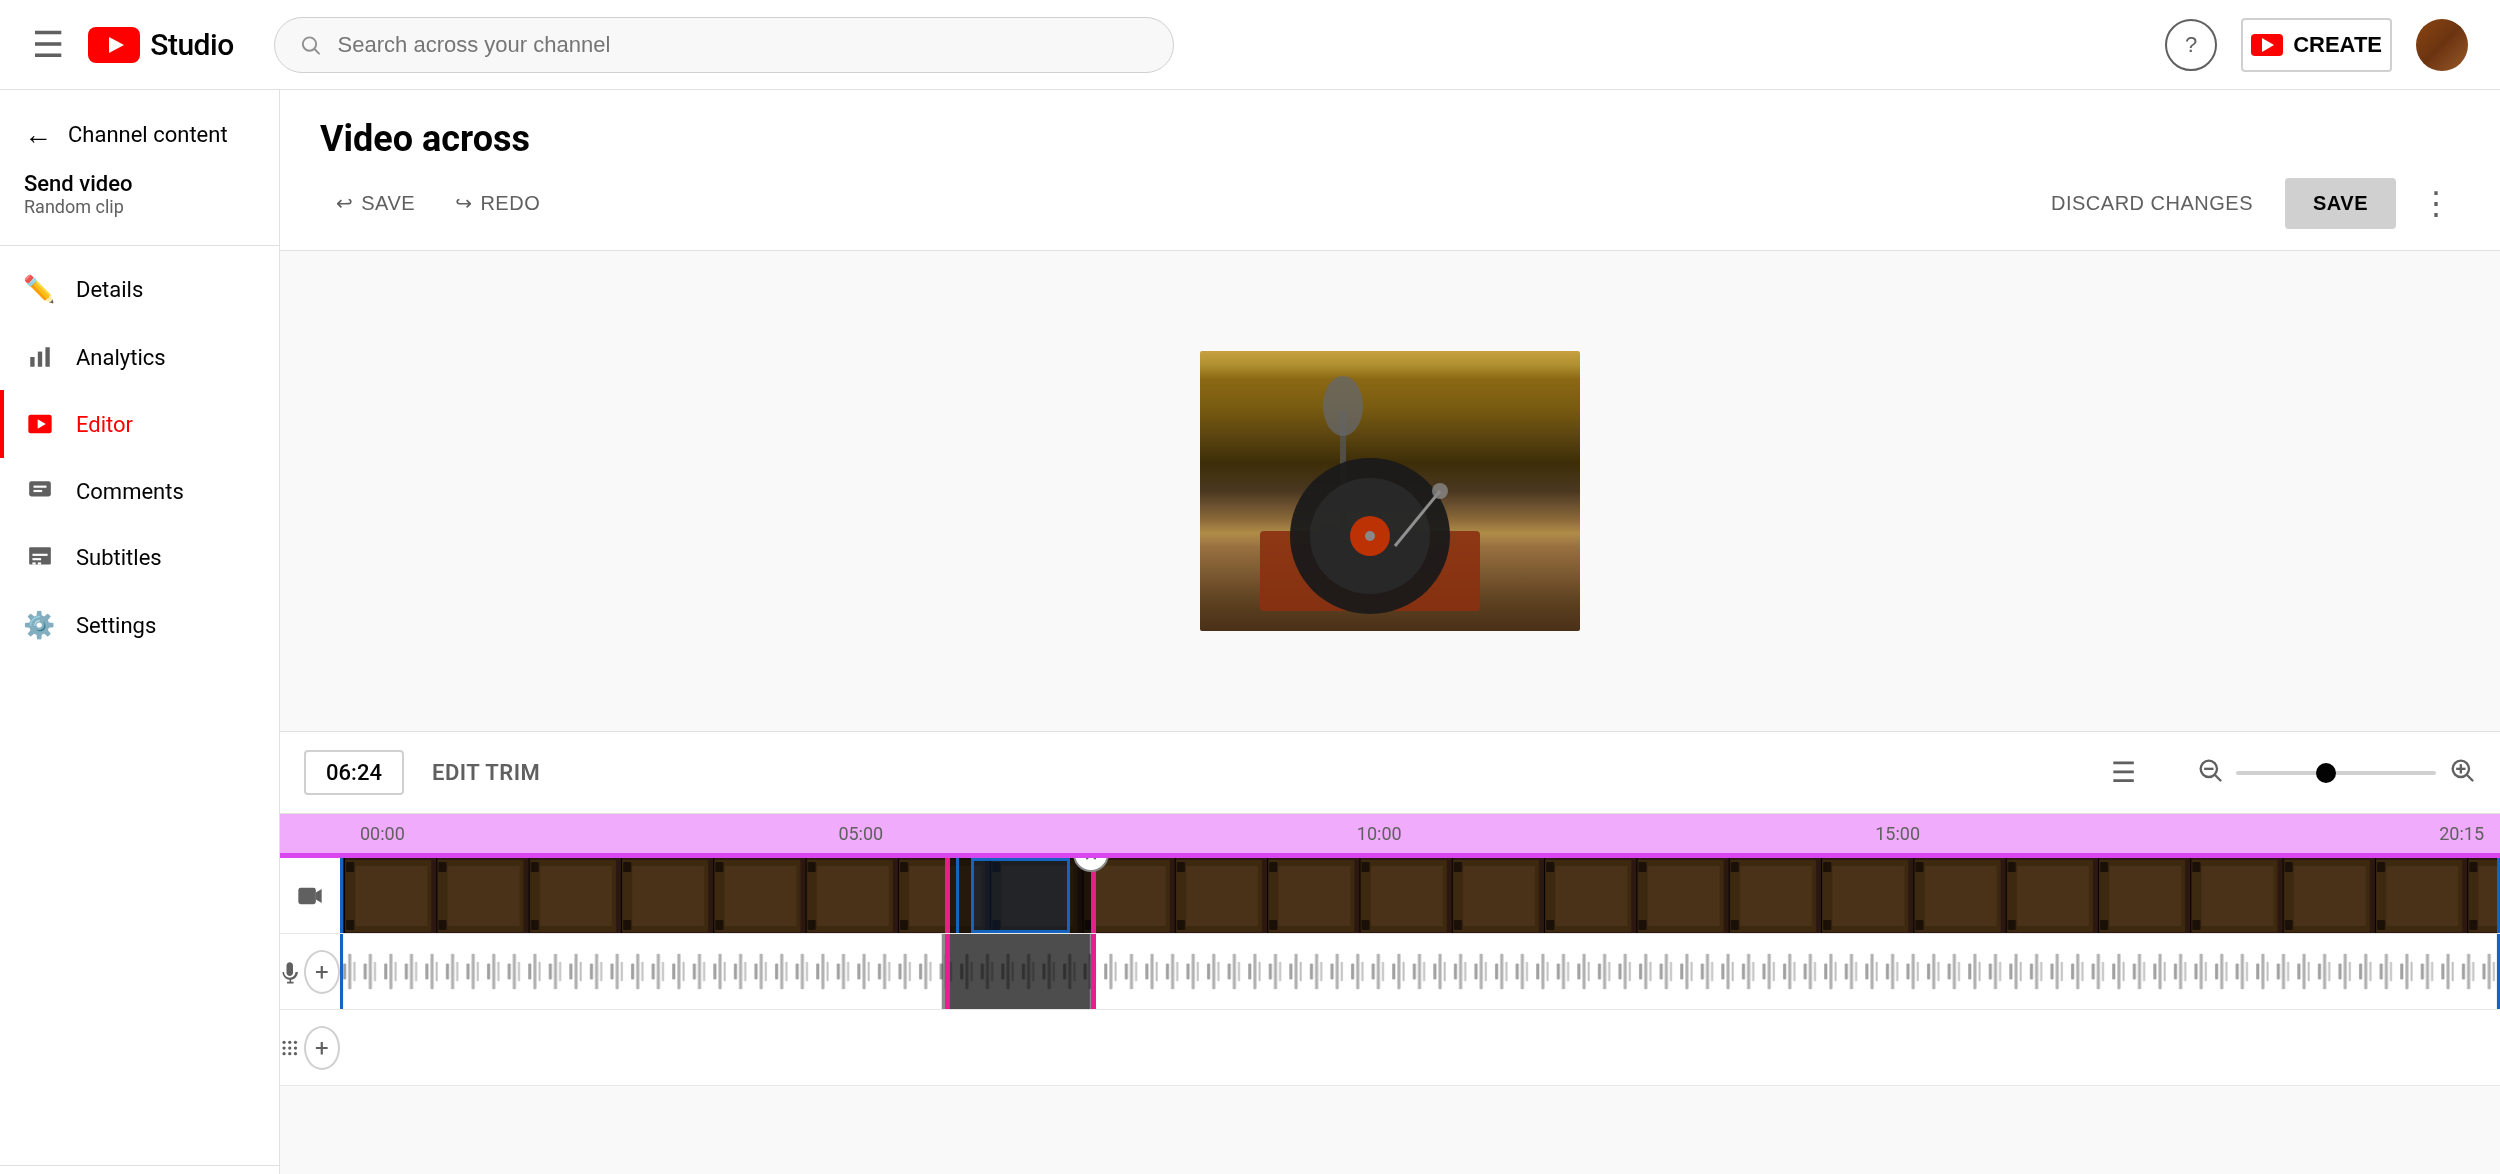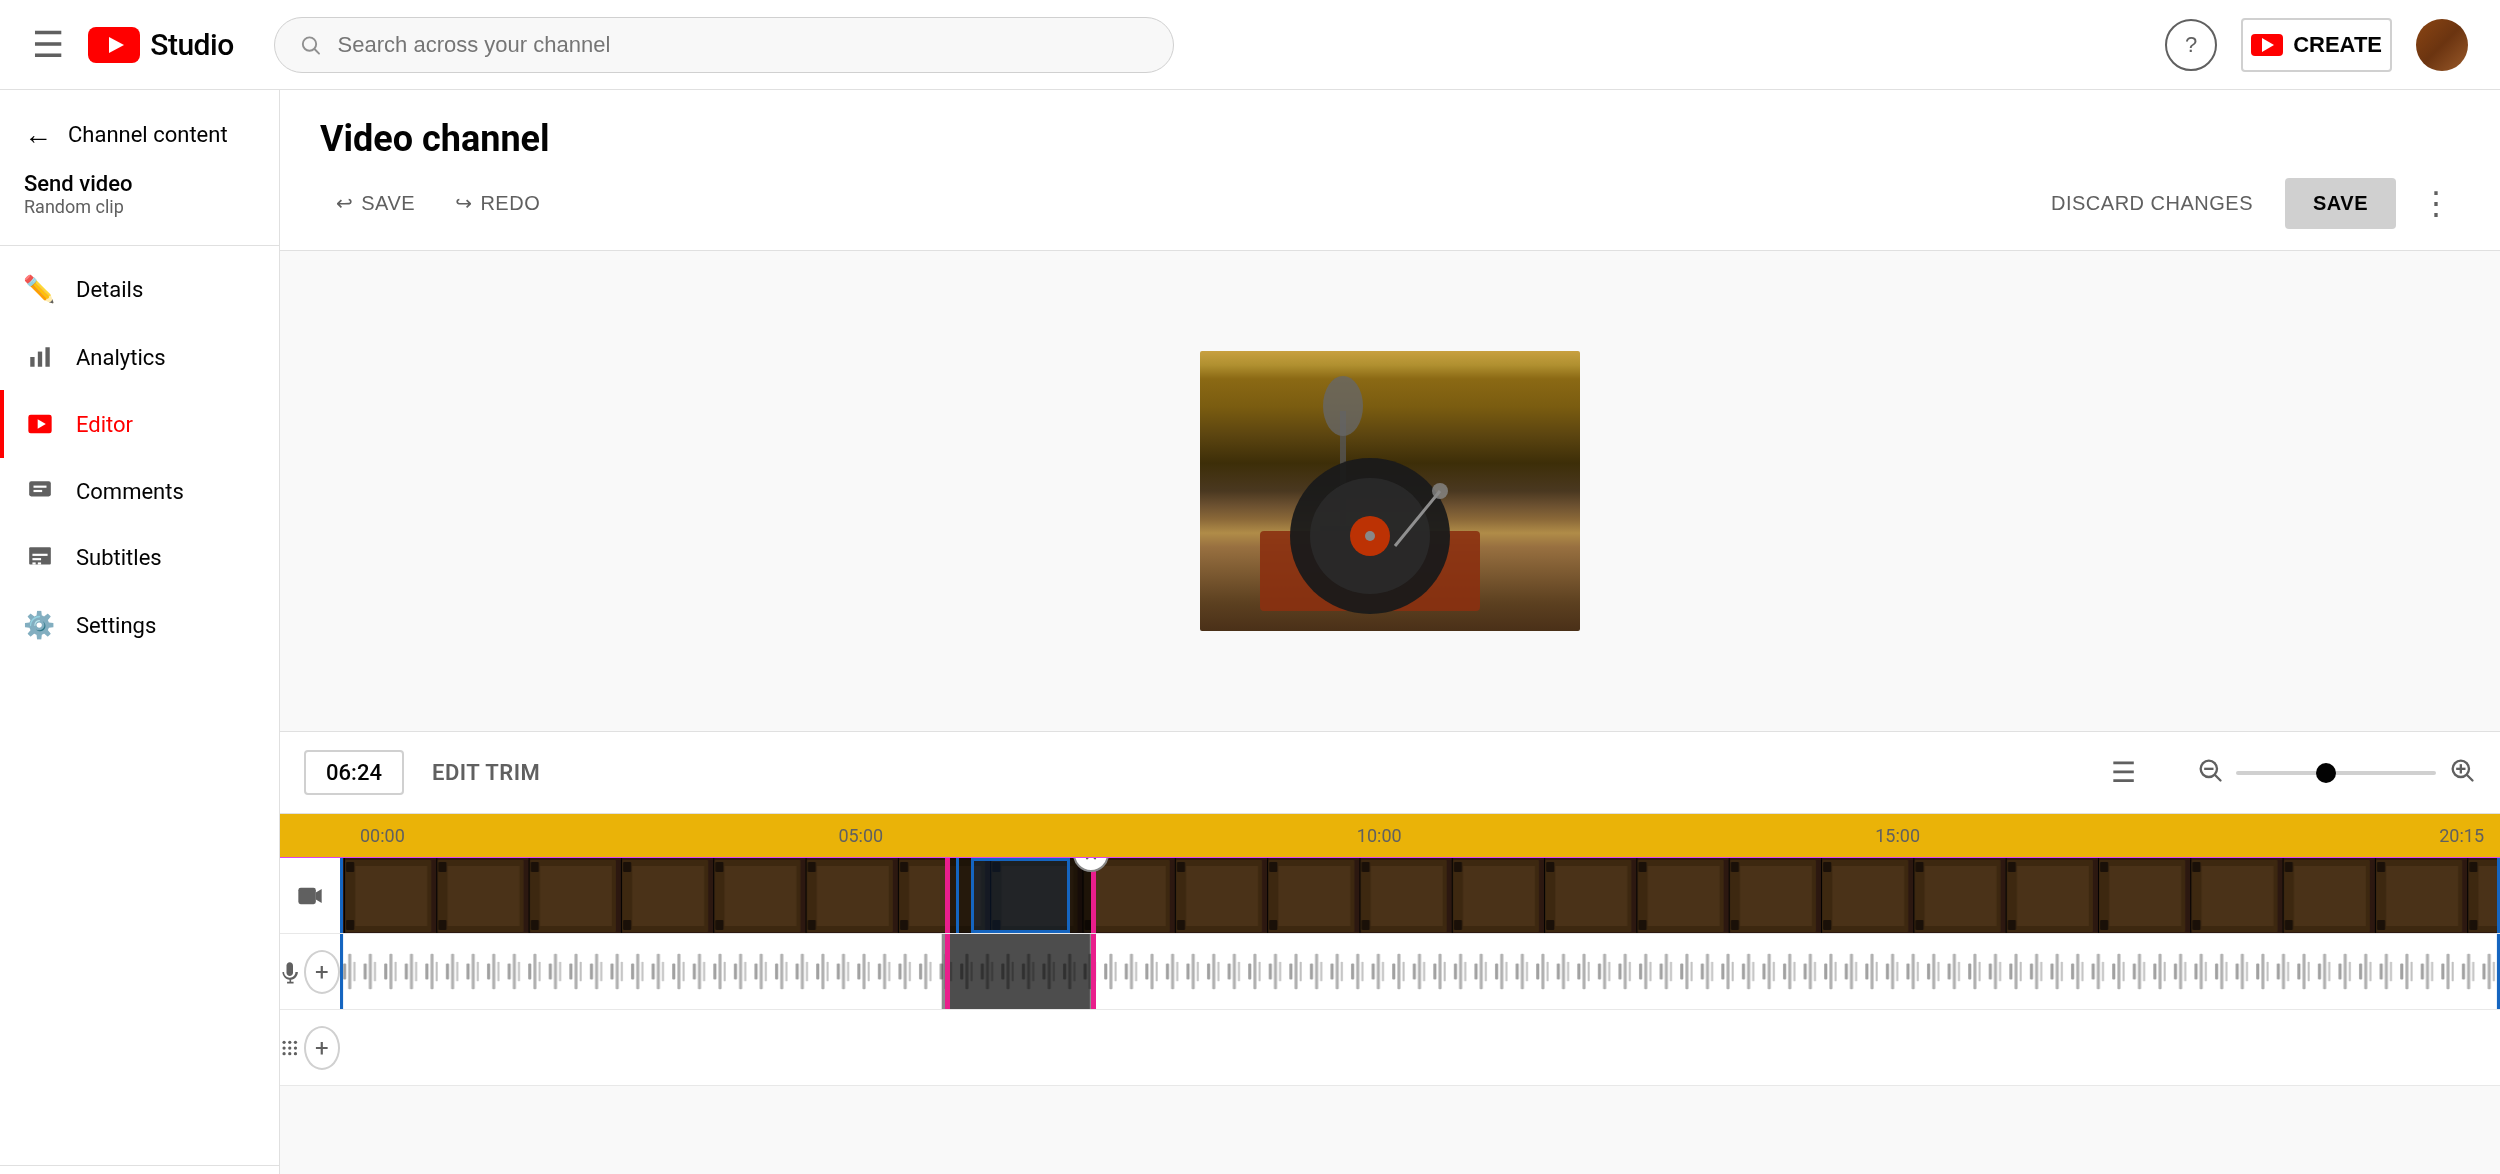--- a/index.html
+++ b/index.html
@@ -295,7 +295,7 @@
 <div class="main-content">
 
   <div class="editor-header">
-    <div class="editor-title">Video channel</div>
+    <div class="editor-title">Video across</div>
     <div class="editor-toolbar">
       <div class="toolbar-left">
         <button class="toolbar-btn">

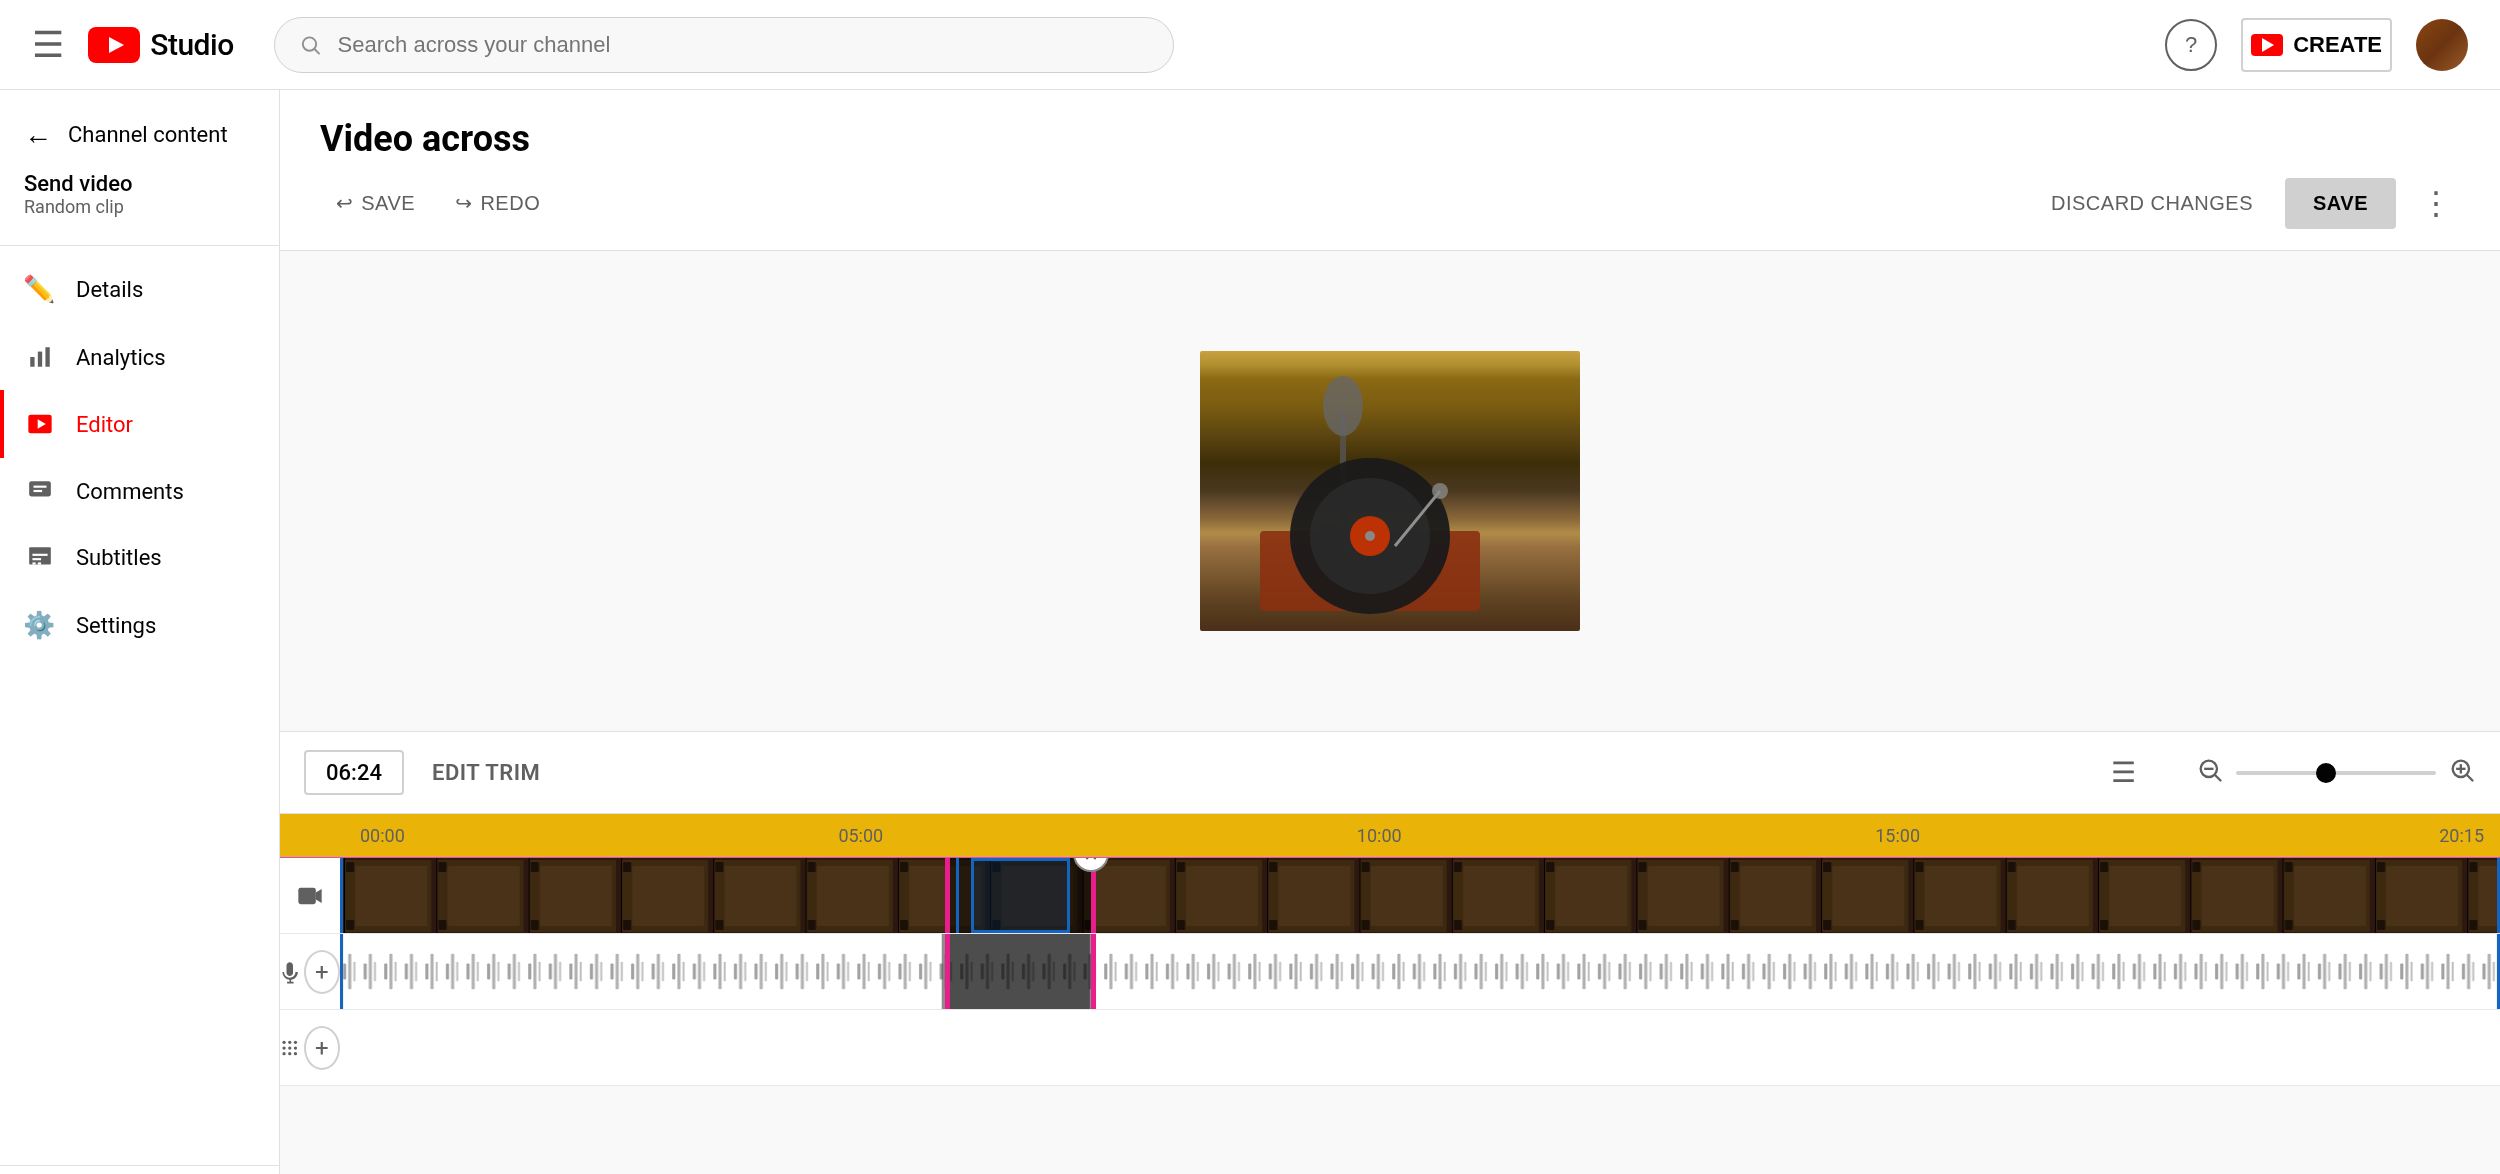--- a/index.html
+++ b/index.html
@@ -377,7 +377,7 @@
 
     <div style="position:relative; overflow:hidden;">
 
-      <div style="display:flex; height:44px; background:#eab308; border-bottom:1px solid #d946ef;">
+      <div style="display:flex; height:44px; background:#f0abfc; border-bottom:5px solid #d946ef;">
         <div style="width:60px; flex-shrink:0;"></div>
         <div style="flex:1; position:relative; overflow:hidden;">
           <div style="position:absolute; left:0; top:0; width:100%; height:100%; display:flex; align-items:center;">

